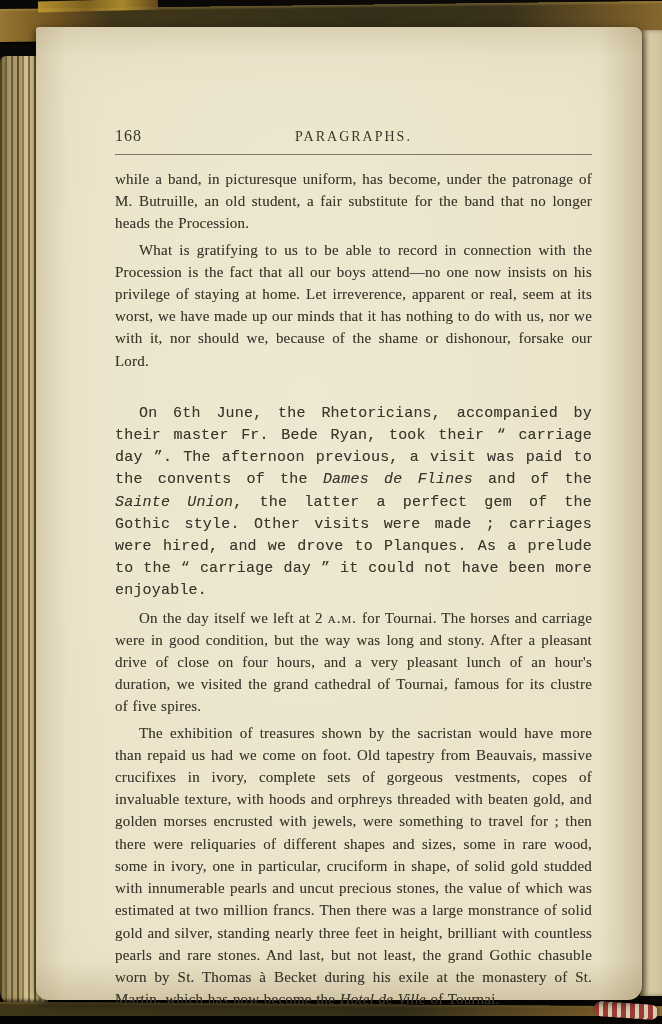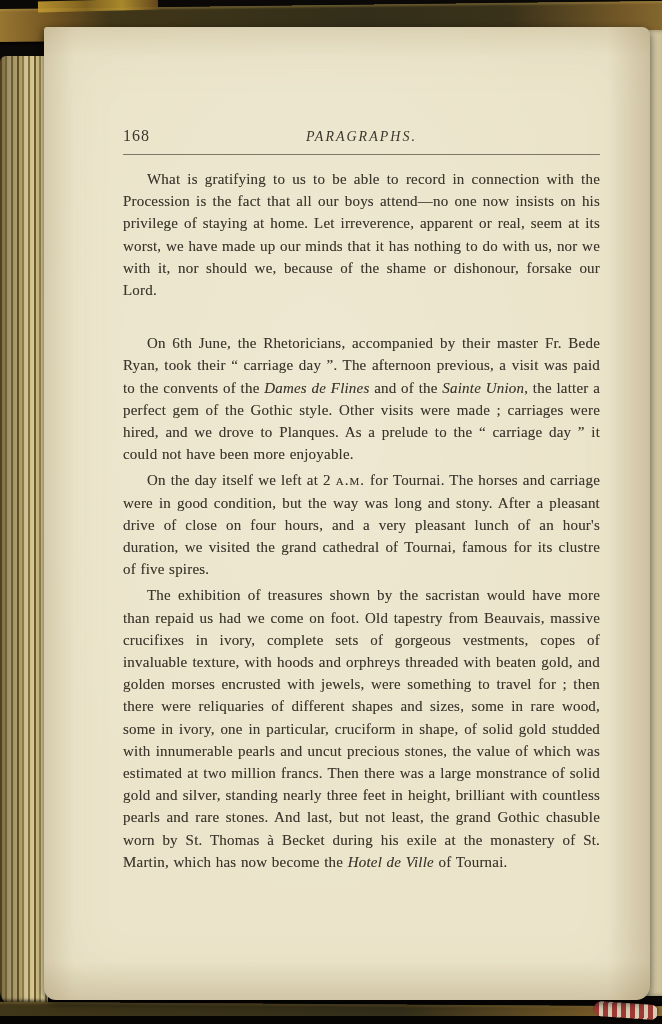--- a/index.html
+++ b/index.html
@@ -66,7 +66,7 @@
   .black-bottom{position:absolute;left:0;bottom:0;width:100%;height:8px;background:#060504;}
   
   .page{
-    position:absolute;left:44px;top:27px;width:606px;height:973px;
+    position:absolute;left:36px;top:27px;width:606px;height:973px;
     background:
       radial-gradient(ellipse at 45% 40%, rgba(255,255,255,.16), rgba(0,0,0,0) 65%),
       linear-gradient(90deg, rgba(120,95,45,.14) 0, rgba(120,95,45,0) 5%, rgba(120,95,45,0) 93%, rgba(120,95,45,.22) 100%),

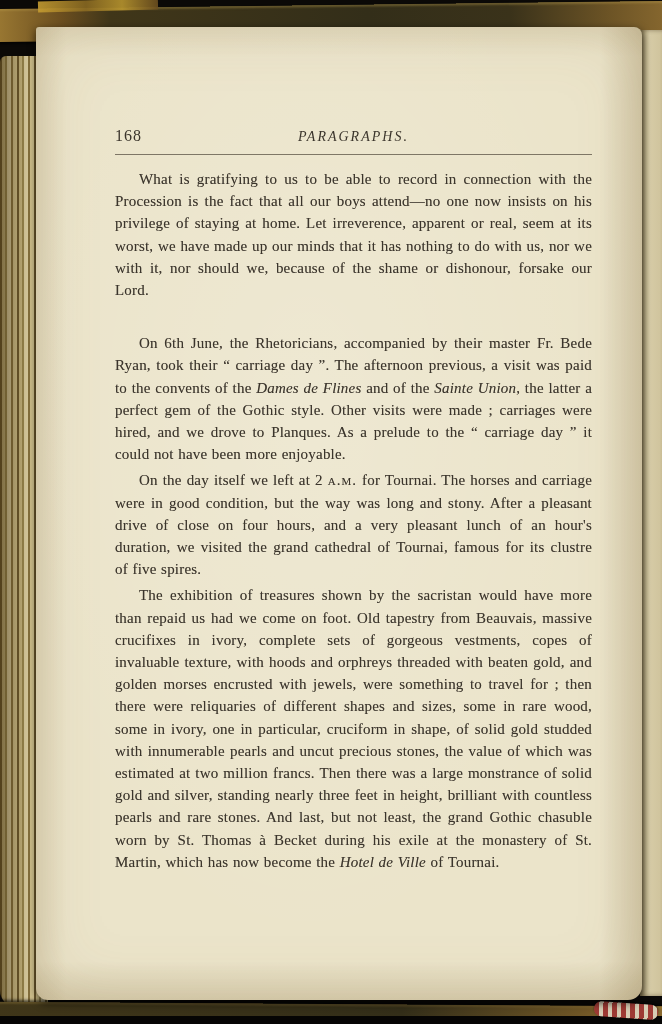--- a/index.html
+++ b/index.html
@@ -84,7 +84,7 @@
     font-variant-numeric:oldstyle-nums;
   }
   .running-head{
-    font-size:14px;letter-spacing:2px;justify-self:center;font-style:italic;
+    font-size:14px;letter-spacing:2px;justify-self:center;
   }
   .header-rule{
     border:none;border-top:1.2px solid #6b6354;margin:9px 0 0 0;

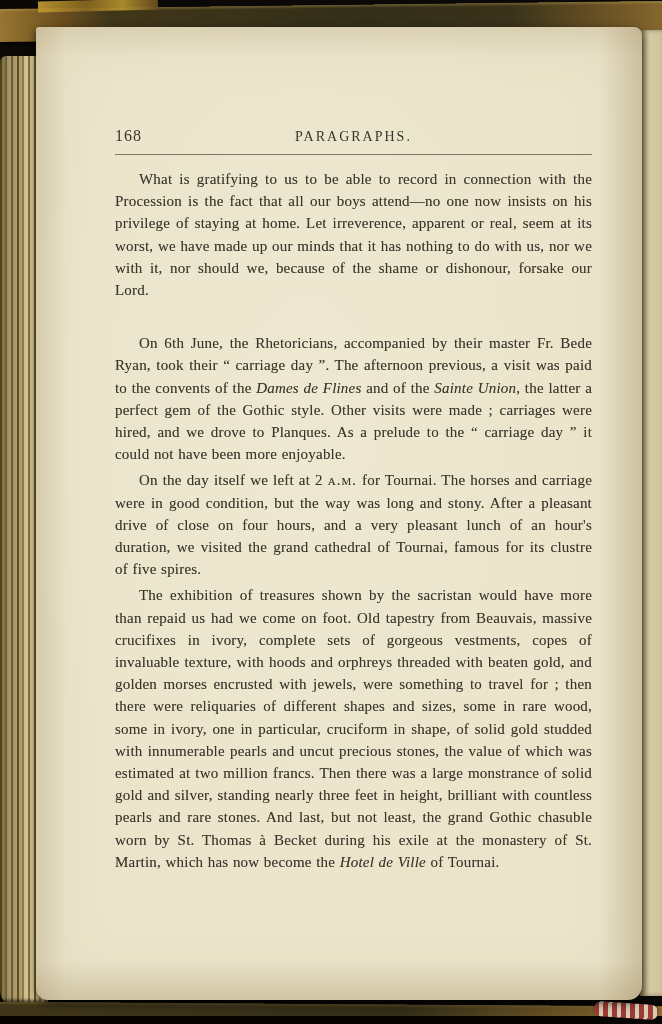--- a/index.html
+++ b/index.html
@@ -131,6 +131,7 @@
       <hr class="header-rule">
 
       <div class="text-block">
+          <p><span>while a band, in picturesque uniform, has become, under the patronage of M. Butruille, an old student, a fair substitute for the band that no longer heads the Procession.</span></p>
           <p class="indent"><span>What is gratifying to us to be able to record in connection with the Procession is the fact that all our boys attend—no one now insists on his privilege of staying at home. Let irreverence, apparent or real, seem at its worst, we have made up our minds that it has nothing to do with us, nor we with it, nor should we, because of the shame or dishonour, forsake our Lord.</span></p>
           <p class="indent space-before"><span>On 6th June, the Rhetoricians, accompanied by their master Fr. Bede Ryan, took their “ carriage day ”. The afternoon previous, a visit was paid to the convents of the </span><i>Dames de Flines</i><span> and of the </span><i>Sainte Union</i><span>, the latter a perfect gem of the Gothic style. Other visits were made ; carriages were hired, and we drove to Planques. As a prelude to the “ carriage day ” it could not have been more enjoyable.</span></p>
           <p class="indent"><span>On the day itself we left at 2 </span><span class="sc">a.m.</span><span> for Tournai. The horses and carriage were in good condition, but the way was long and stony. After a pleasant drive of close on four hours, and a very pleasant lunch of an hour's duration, we visited the grand cathedral of Tournai, famous for its clustre of five spires.</span></p>

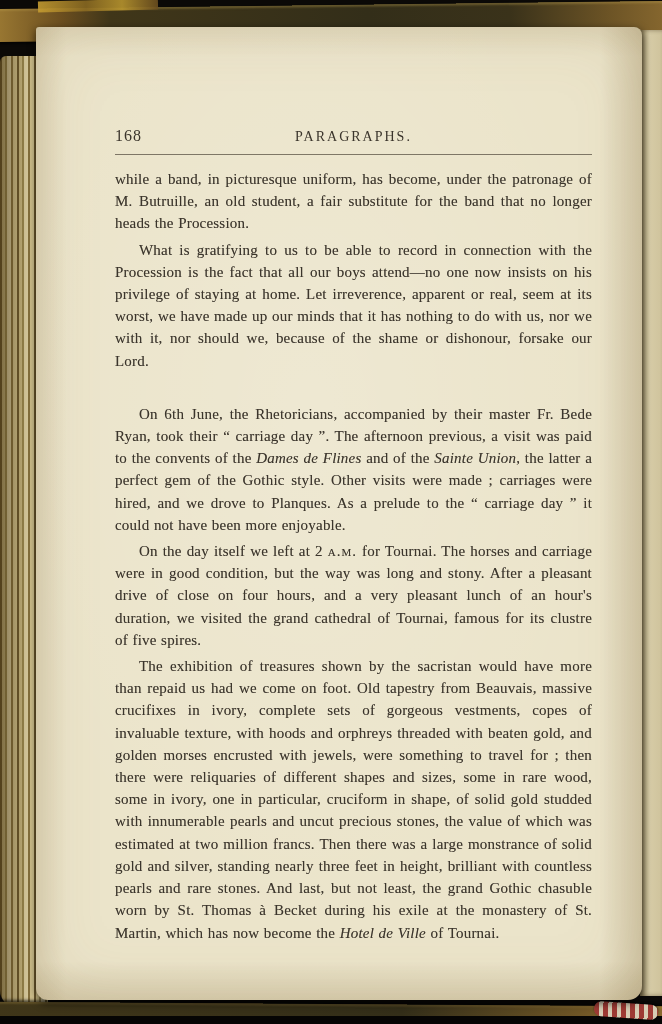--- a/index.html
+++ b/index.html
@@ -99,7 +99,7 @@
     text-shadow:0 0 .4px rgba(59,53,44,.4);
   }
   .text-block p.indent{text-indent:24px;}
-  .text-block p.space-before{margin-top:31px;}
+  .text-block p.space-before{margin-top:31px;font-family:Liberation Mono, monospace;}
   .text-block i{font-style:italic;}
   .text-block .sc{font-variant:small-caps;letter-spacing:1px;}
 </style>

